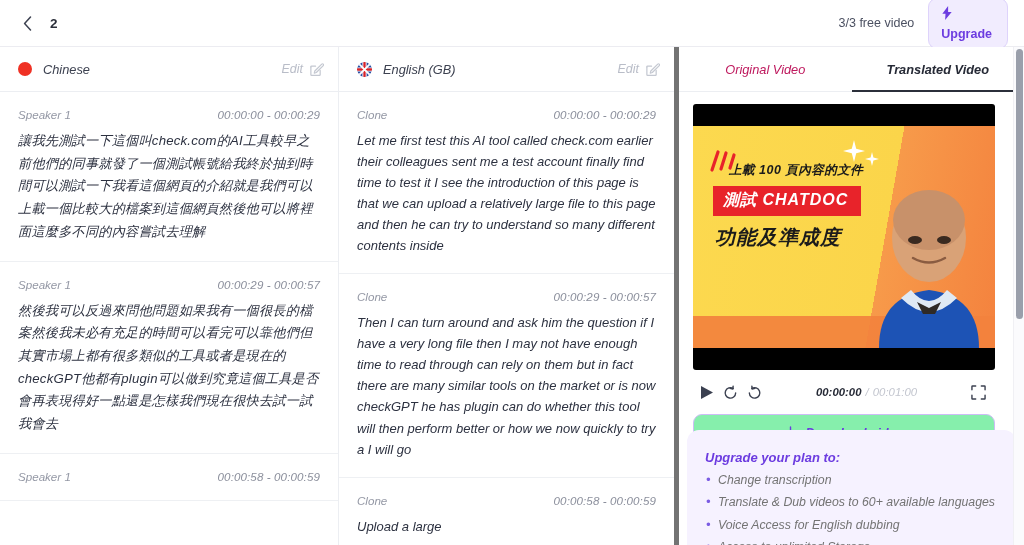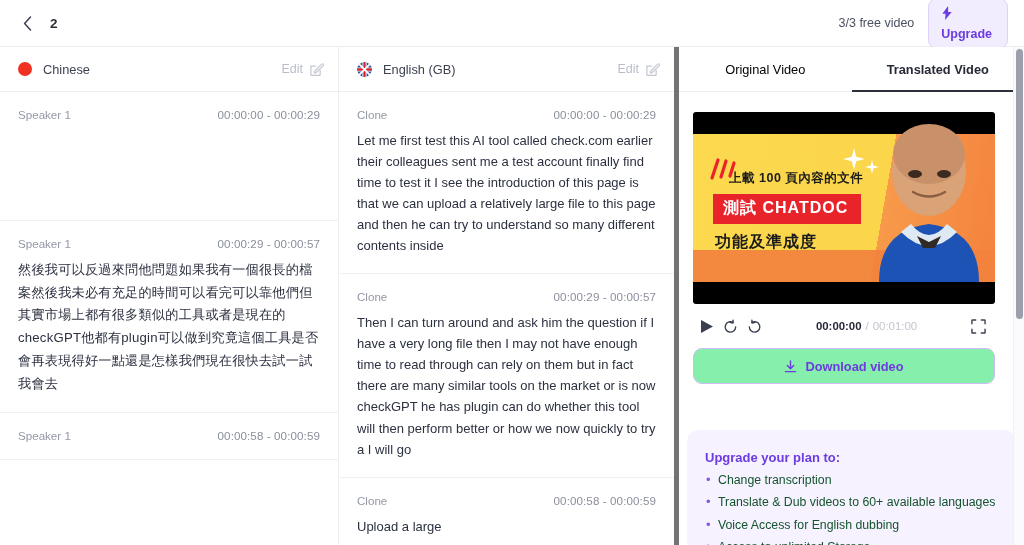--- a/index.html
+++ b/index.html
@@ -36,7 +36,7 @@
   .bolt { width: 12px; height: 14px; display: inline-block; }
 
   
-  .body { flex: 1 1 auto; display: flex; min-height: 0; }
+  .body { flex: 1 1 auto; display: flex; min-height: 0; font-style: italic; }
   .col { display: flex; flex-direction: column; min-height: 0; background: #fff; }
   .col-src { width: 339px; border-right: 1px solid #eceef2; }
   .col-tr  { width: 340px; border-right: 5px solid #737373; }

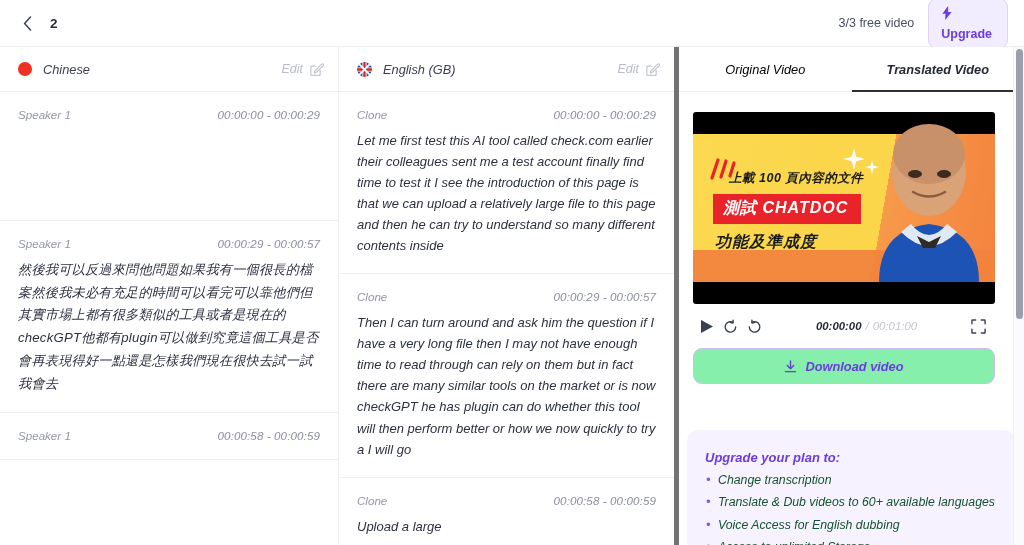--- a/index.html
+++ b/index.html
@@ -68,7 +68,7 @@
   .vid-tabs { height: 45px; flex: 0 0 45px; display: flex; border-bottom: 1px solid #eceef2; }
   .vid-tab {
     flex: 1 1 0; display: flex; align-items: center; justify-content: center;
-    font-size: 12.8px; color: #000000; cursor: pointer; position: relative;
+    font-size: 12.8px; color: #be185d; cursor: pointer; position: relative;
   }
   .vid-tab.active { color: #262a36; font-weight: 600; }
   .vid-tab.active::after {

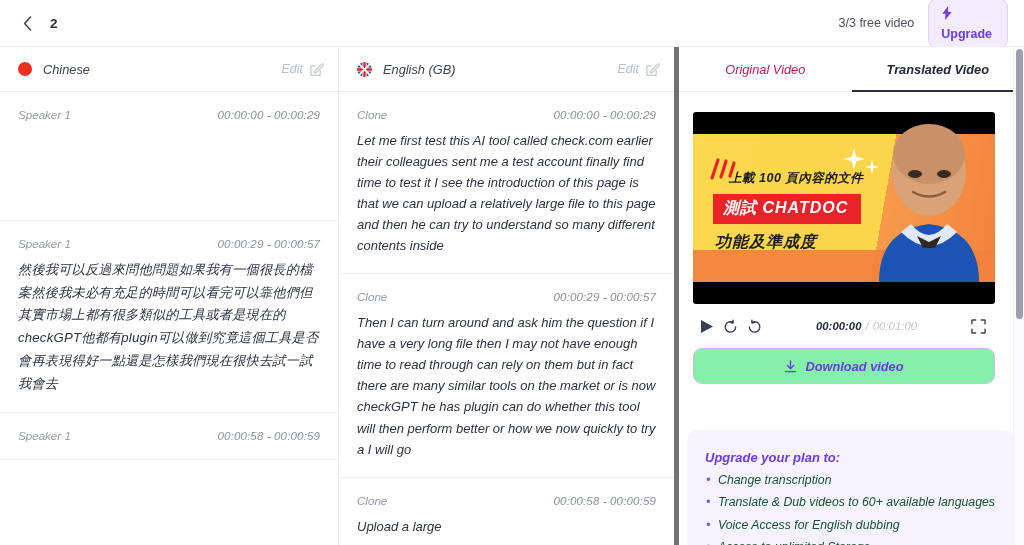--- a/index.html
+++ b/index.html
@@ -192,6 +192,7 @@
             <span>Speaker 1</span>
             <span class="seg-time">00:00:00 - 00:00:29</span>
           </div>
+          <div class="seg-text cjk">讓我先測試一下這個叫check.com的AI工具較早之前他們的同事就發了一個測試帳號給我終於抽到時間可以測試一下我看這個網頁的介紹就是我們可以上載一個比較大的檔案到這個網頁然後他可以將裡面這麼多不同的內容嘗試去理解</div>
         </div>
         <div class="seg seg-2">
           <div class="seg-meta">

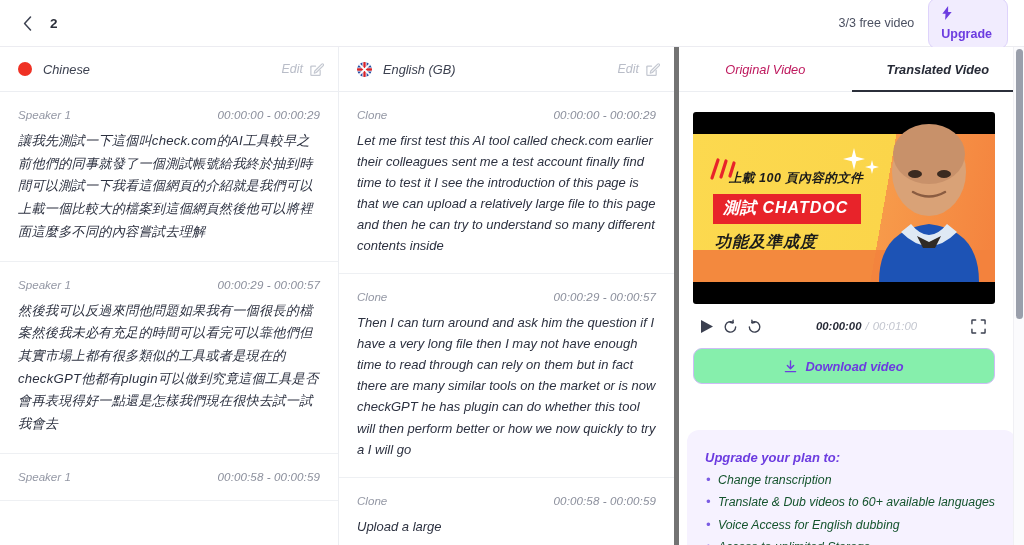--- a/index.html
+++ b/index.html
@@ -77,7 +77,7 @@
 
   .vid-wrap { padding: 12px 14px 0 14px; }
   .player {
-    width: 302px; height: 192px; background: #000; border-radius: 3px; overflow: hidden; position: relative; margin-top: 8px;
+    width: 302px; height: 266px; background: #000; border-radius: 3px; overflow: hidden; position: relative;
   }
   .thumb { position: absolute; inset: 0; }
   .thumb-band {

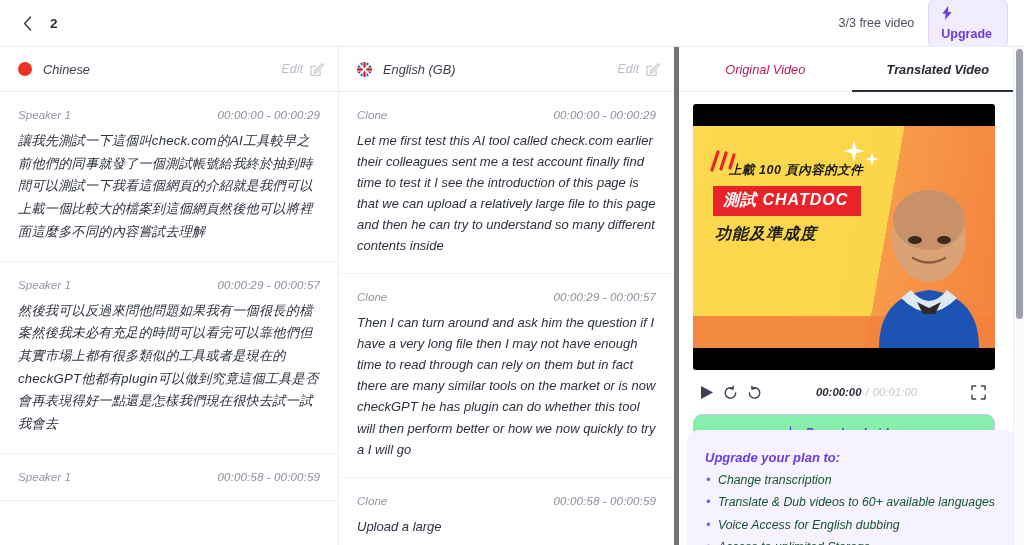--- a/index.html
+++ b/index.html
@@ -100,7 +100,7 @@
   }
   .t-badge .w { color: #fff; }
   .t-line3 {
-    position: absolute; left: 22px; top: 120px; font-size: 16px; font-weight: 800; color: #1b1b1b; letter-spacing: 1px;
+    position: absolute; left: 22px; top: 120px; font-size: 20px; font-weight: 800; color: #1b1b1b; letter-spacing: 1px;
   }
   .spark { position: absolute; color: #fff; }
   .dashes { position: absolute; left: 16px; top: 44px; }

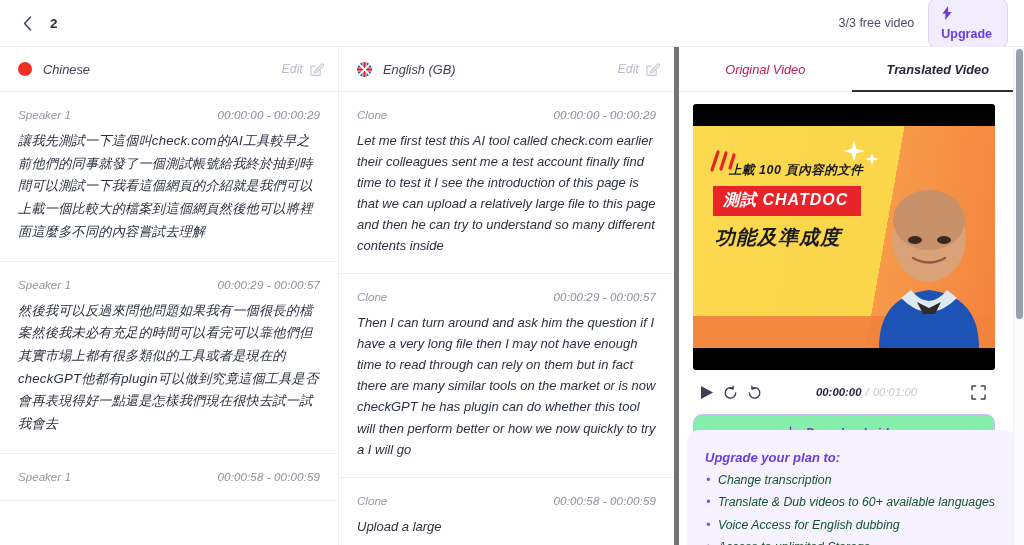--- a/index.html
+++ b/index.html
@@ -129,7 +129,7 @@
   .upsell h4 { font-size: 13px; color: #6c3ce0; font-weight: 700; margin-bottom: 9px; }
   .upsell ul { list-style: none; }
   .upsell li {
-    font-size: 12.3px; color: #14532d; line-height: 1.0; margin-bottom: 10px;
+    font-size: 12.3px; color: #737373; line-height: 1.0; margin-bottom: 10px;
     padding-left: 13px; position: relative;
   }
   .upsell li::before {

